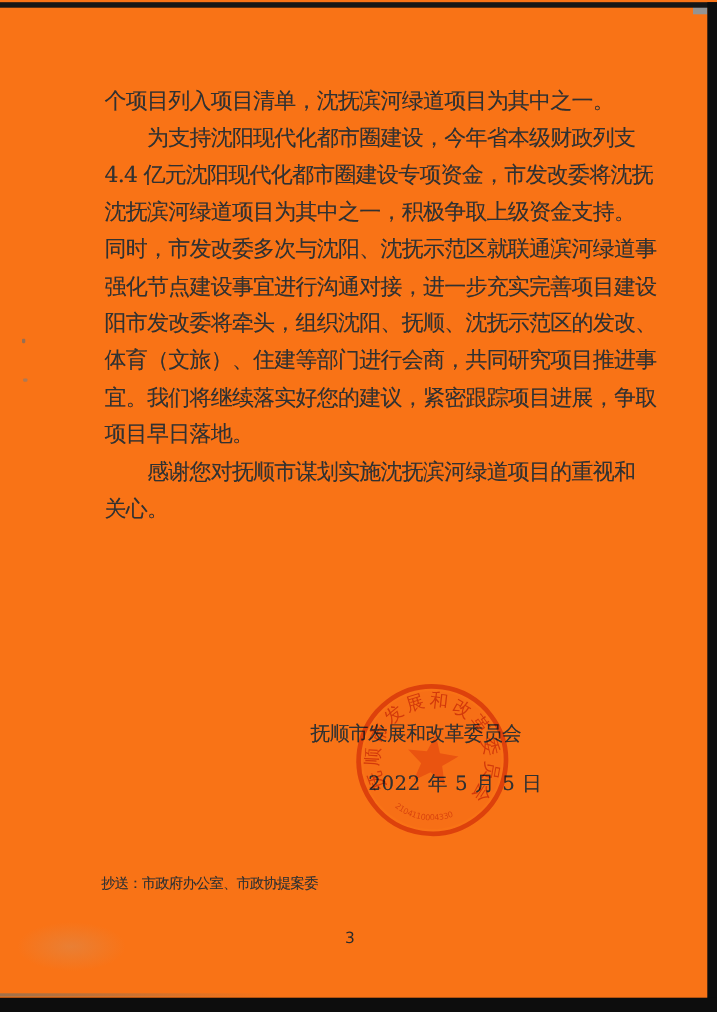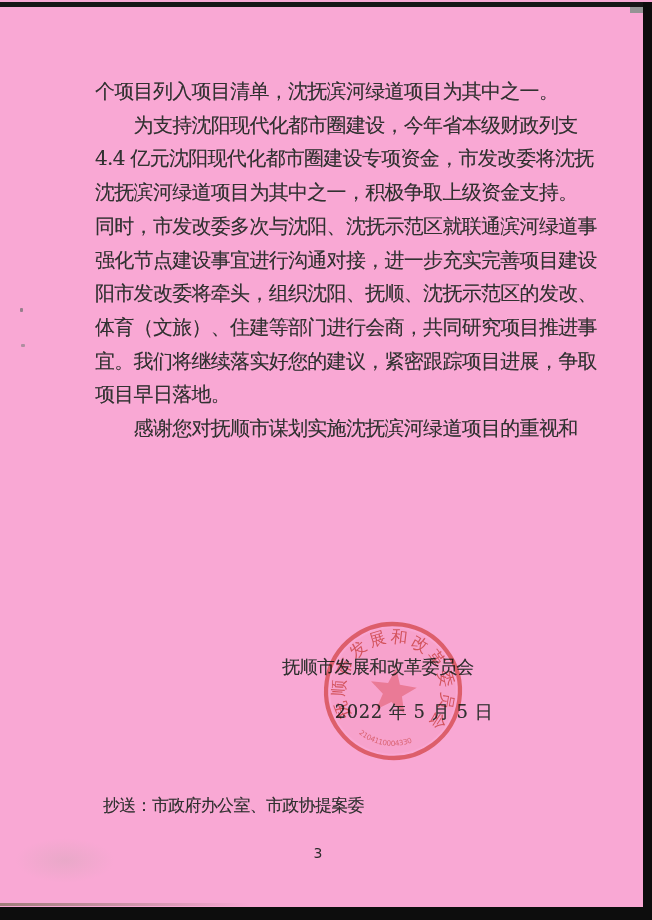--- a/index.html
+++ b/index.html
@@ -12,7 +12,7 @@
   }
   .page{
     position:absolute;left:0;top:0;width:652px;height:920px;
-    background:#f9a8d4;
+    background:#f97316;
   }
   
   .band-top{position:absolute;left:0;top:2px;width:652px;height:5px;background:#161616;}

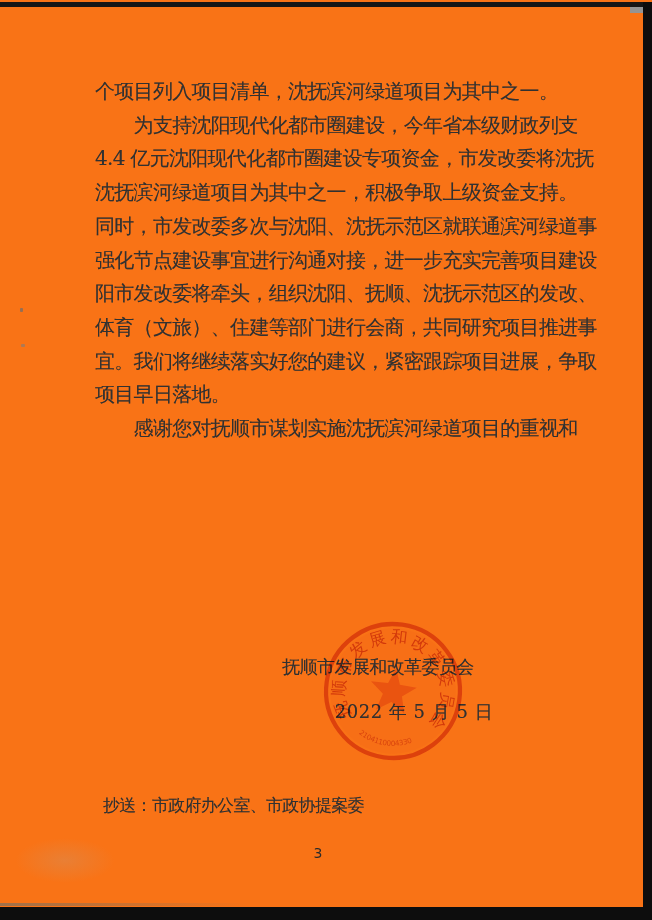--- a/index.html
+++ b/index.html
@@ -81,6 +81,7 @@
       <div class="line">宜。我们将继续落实好您的建议，紧密跟踪项目进展，争取</div>
       <div class="line">项目早日落地。</div>
       <div class="line">　　感谢您对抚顺市谋划实施沈抚滨河绿道项目的重视和</div>
+      <div class="line">关心。</div>
     </div>
 
   <div class="sig-org">抚顺市发展和改革委员会</div>

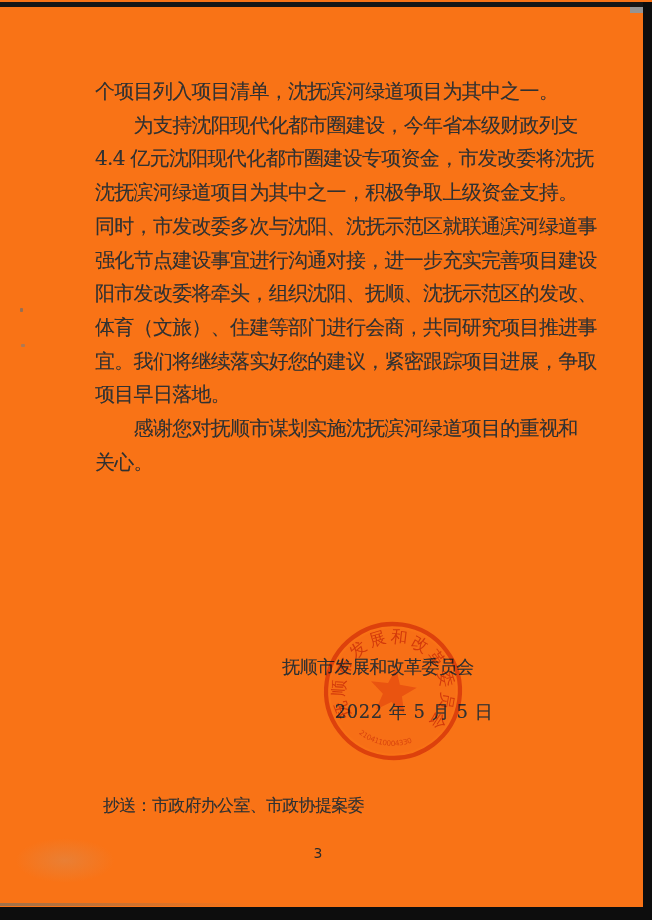--- a/index.html
+++ b/index.html
@@ -53,9 +53,8 @@
   
   .cc{
     position:absolute;left:92px;top:794px;
-    font-size:17px;letter-spacing:-0.7px;color:#313131;white-space:nowrap;
+    font-size:13px;letter-spacing:-0.7px;color:#313131;white-space:nowrap;
     text-shadow:0 0 .5px rgba(60,60,60,.45);
-    margin-left:11px;
   }
   .pagenum{
     position:absolute;left:318px;top:845px;transform:translateX(-50%);

